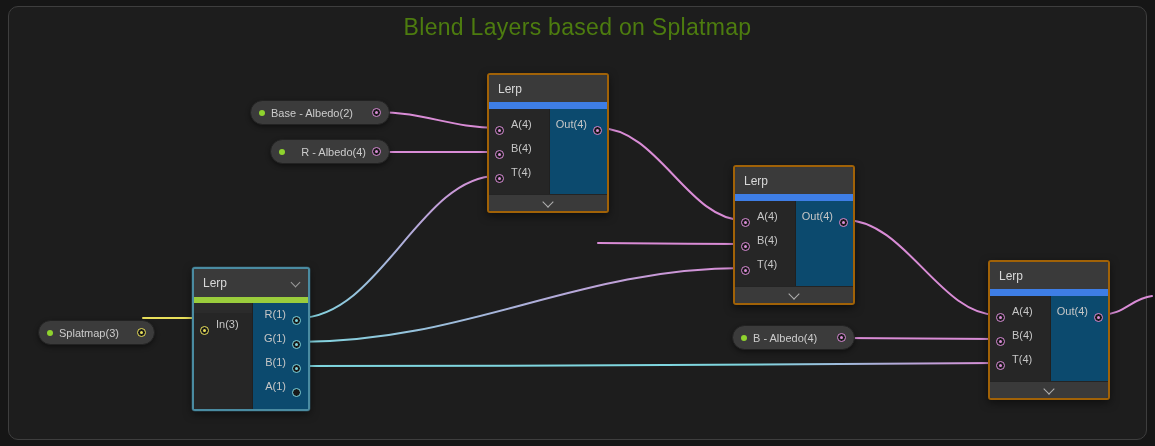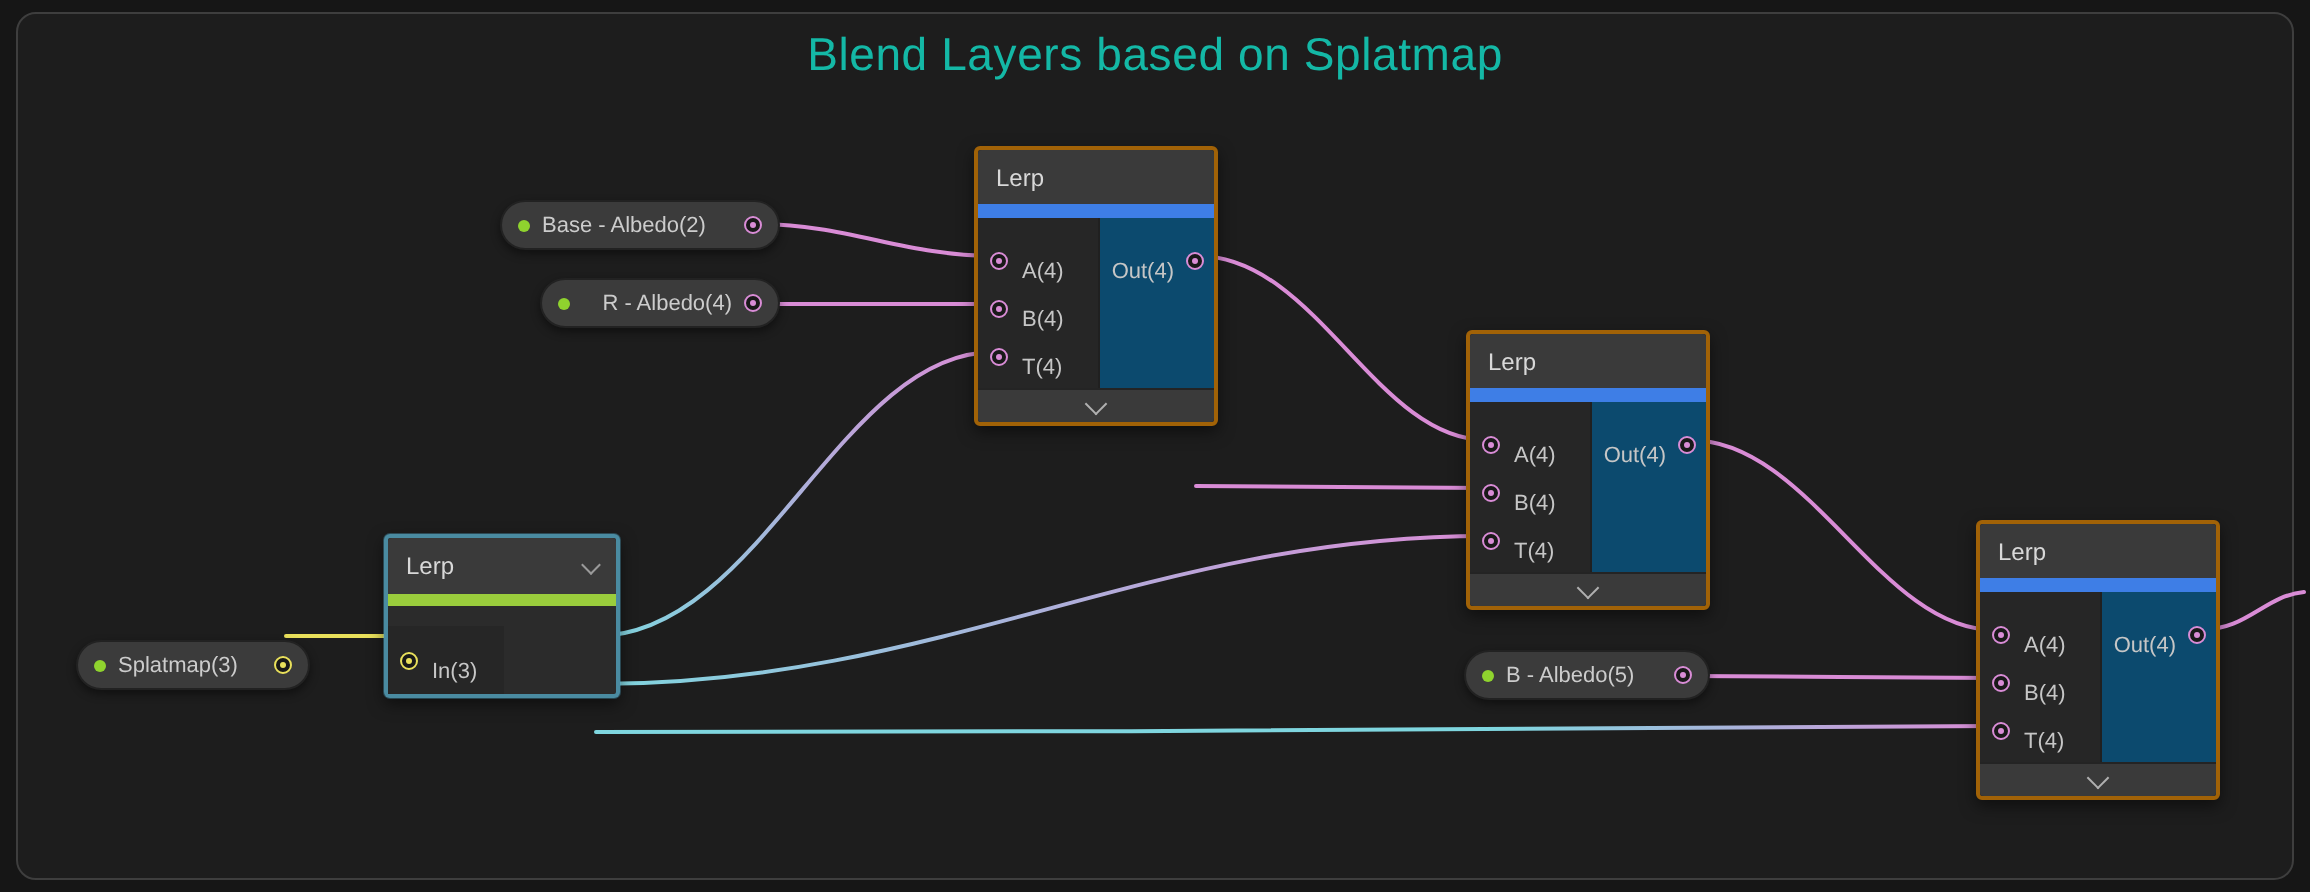--- a/index.html
+++ b/index.html
@@ -14,7 +14,7 @@
   }
   .graph-title{
     position:absolute;top:14px;left:0;right:0;text-align:center;
-    font-size:23px;color:#14b8a6;letter-spacing:.3px;
+    font-size:23px;color:#4d7c0f;letter-spacing:.3px;
   }
   svg.wires{position:absolute;left:0;top:0;z-index:1;}
   svg.wires path{fill:none;stroke-width:2;stroke-linecap:round;}

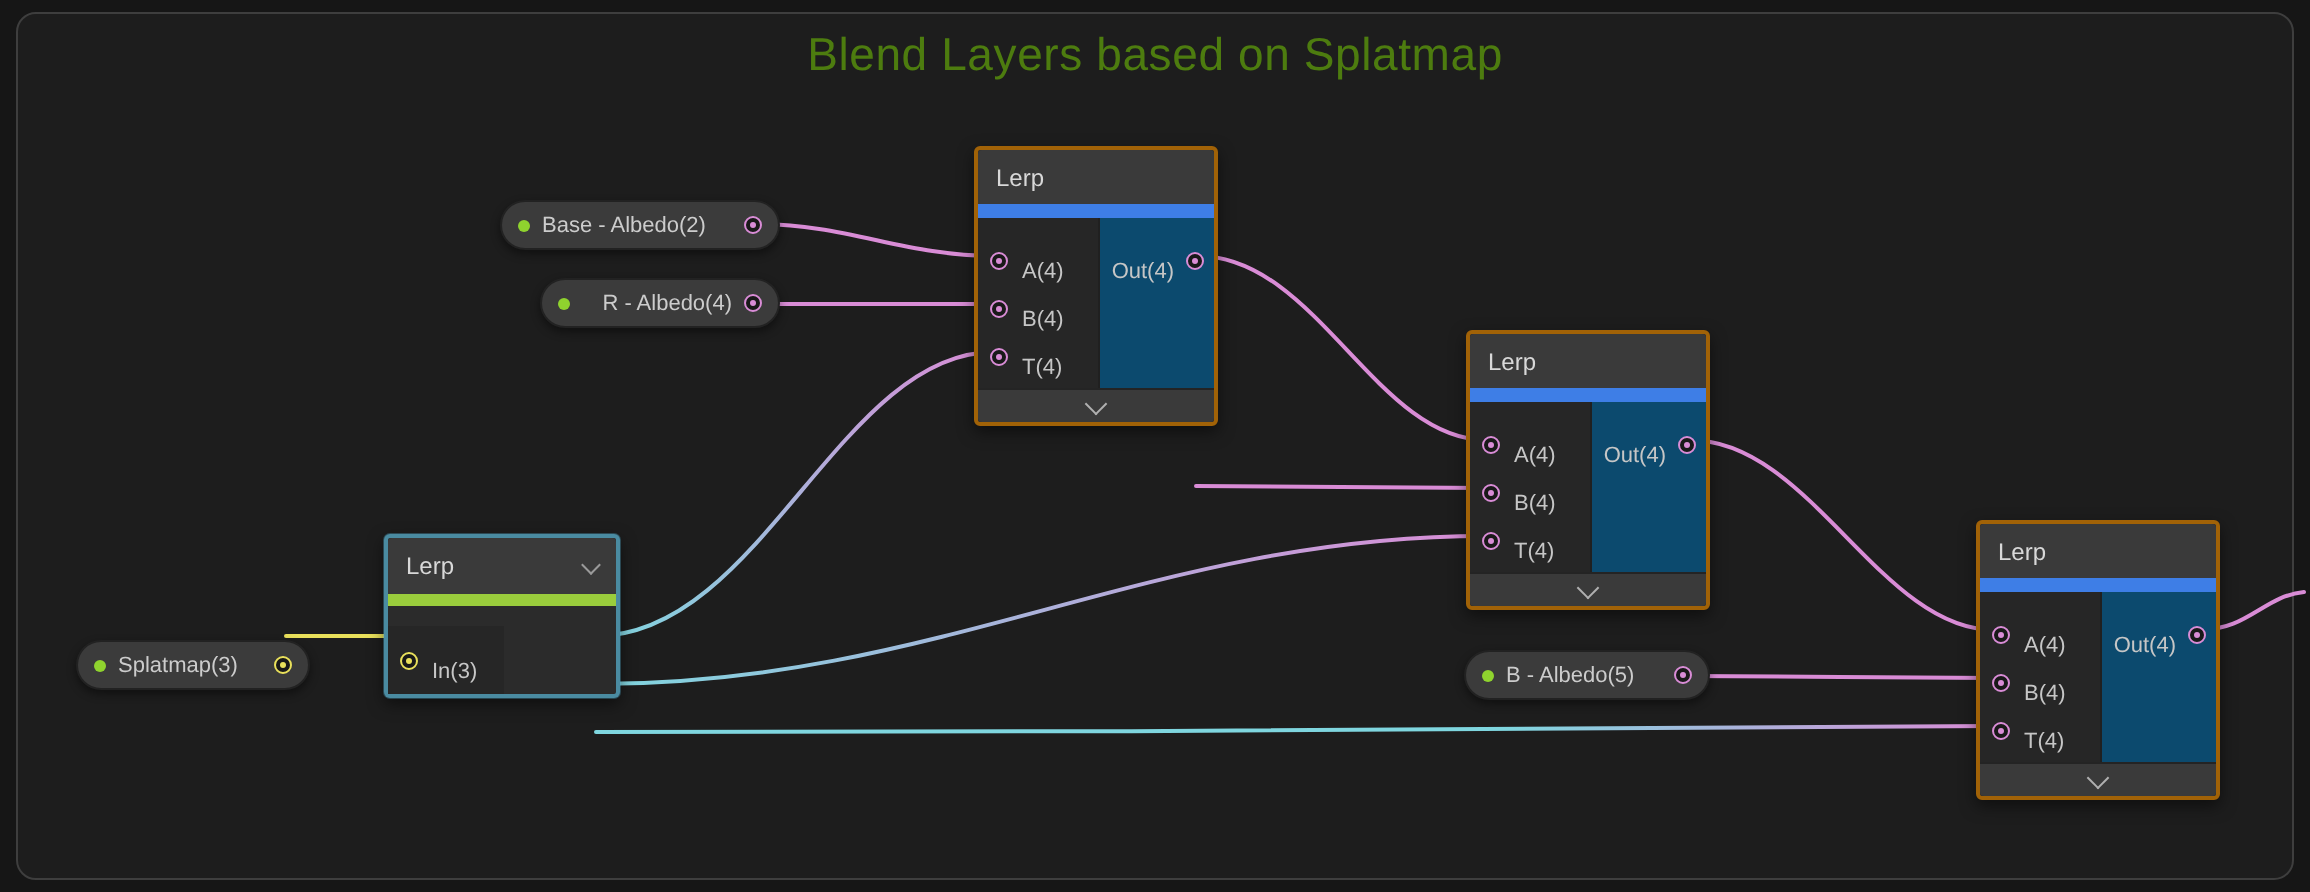--- a/index.html
+++ b/index.html
@@ -48,7 +48,7 @@
     height:16px;background:#3a3a3a;display:flex;align-items:center;justify-content:center;
     border-top:1px solid #242424;border-radius:0 0 2px 2px;cursor:pointer;
   }
-  .row{position:relative;height:24px;display:flex;align-items:flex-end;
+  .row{position:relative;height:24px;display:flex;align-items:flex-start;
     font-size:11px;color:#c6c6c6;white-space:nowrap;}
   .row-in{padding-left:22px;}
   .row-in .port{position:absolute;left:6px;top:calc(50% - 4.5px);}

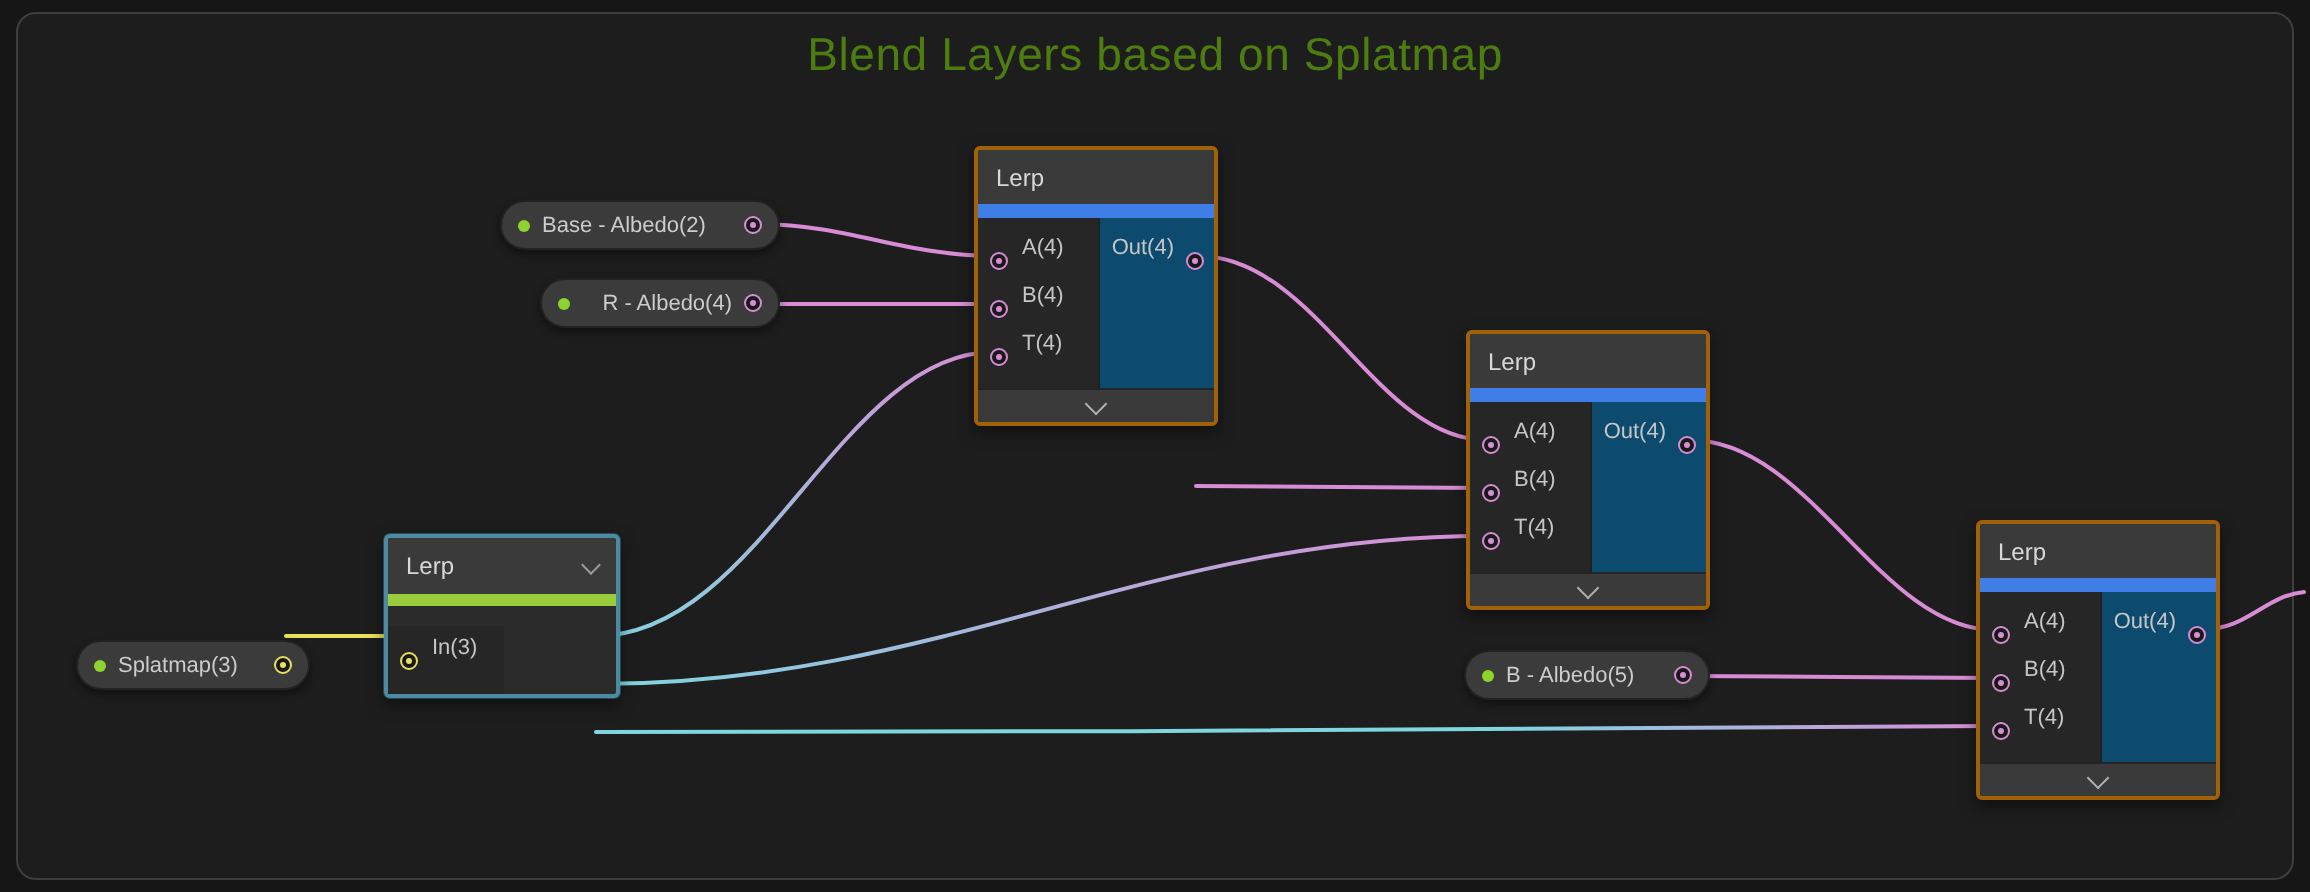--- a/index.html
+++ b/index.html
@@ -158,6 +158,24 @@
           <span>In(3)</span>
         </div>
       </div>
+      <div class="col-out">
+        <div class="row row-out">
+          <span>R(1)</span>
+          <span class="port vec1 connected"></span>
+        </div>
+        <div class="row row-out">
+          <span>G(1)</span>
+          <span class="port vec1 connected"></span>
+        </div>
+        <div class="row row-out">
+          <span>B(1)</span>
+          <span class="port vec1 connected"></span>
+        </div>
+        <div class="row row-out">
+          <span>A(1)</span>
+          <span class="port vec1"></span>
+        </div>
+      </div>
     </div>
   </div>
 

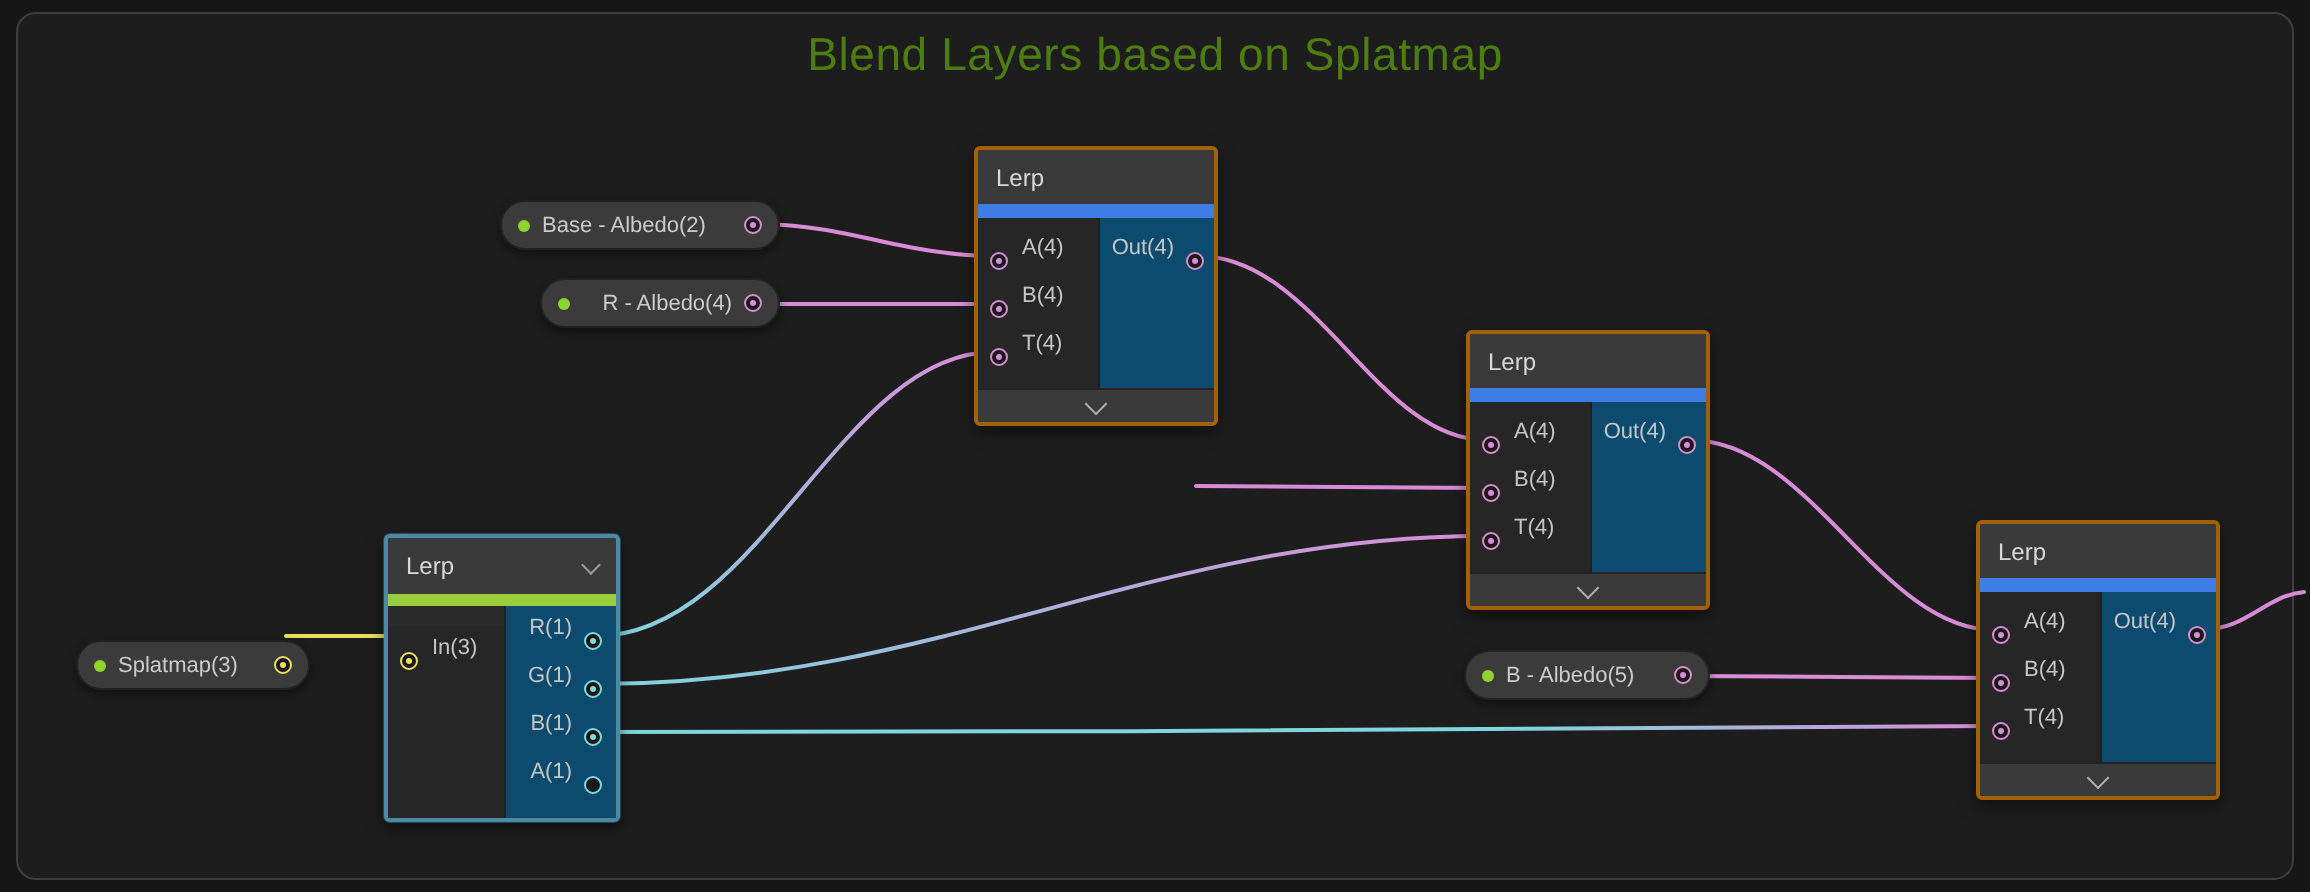--- a/index.html
+++ b/index.html
@@ -141,7 +141,7 @@
   </div>
   <div class="pill" style="left:732px;top:325px;width:123px;">
     <span class="dot"></span>
-    <span class="plabel">B - Albedo(5)</span>
+    <span class="plabel">B - Albedo(4)</span>
     <span class="port vec4 connected"></span>
   </div>
 

